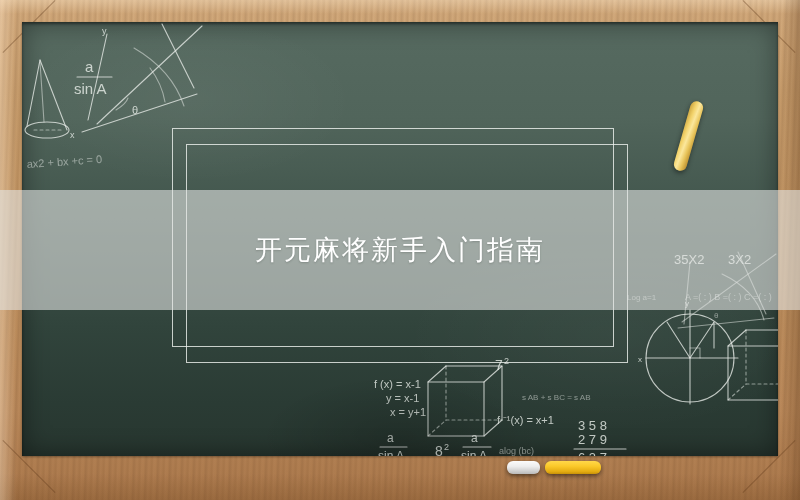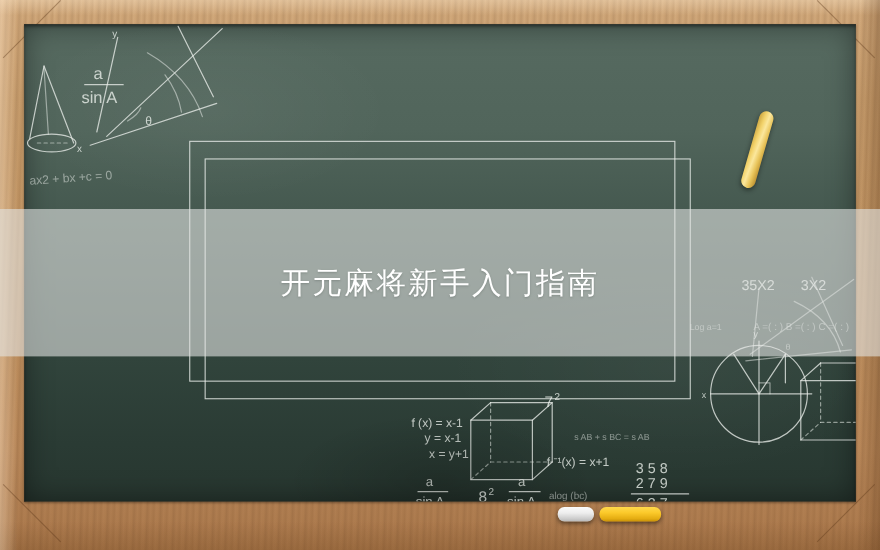--- a/index.html
+++ b/index.html
@@ -170,7 +170,7 @@
     left: 0;
     top: 190px;
     width: 800px;
-    height: 134px;
+    height: 120px;
     background: rgba(226, 229, 226, 0.60);
     display: flex;
     align-items: center;

